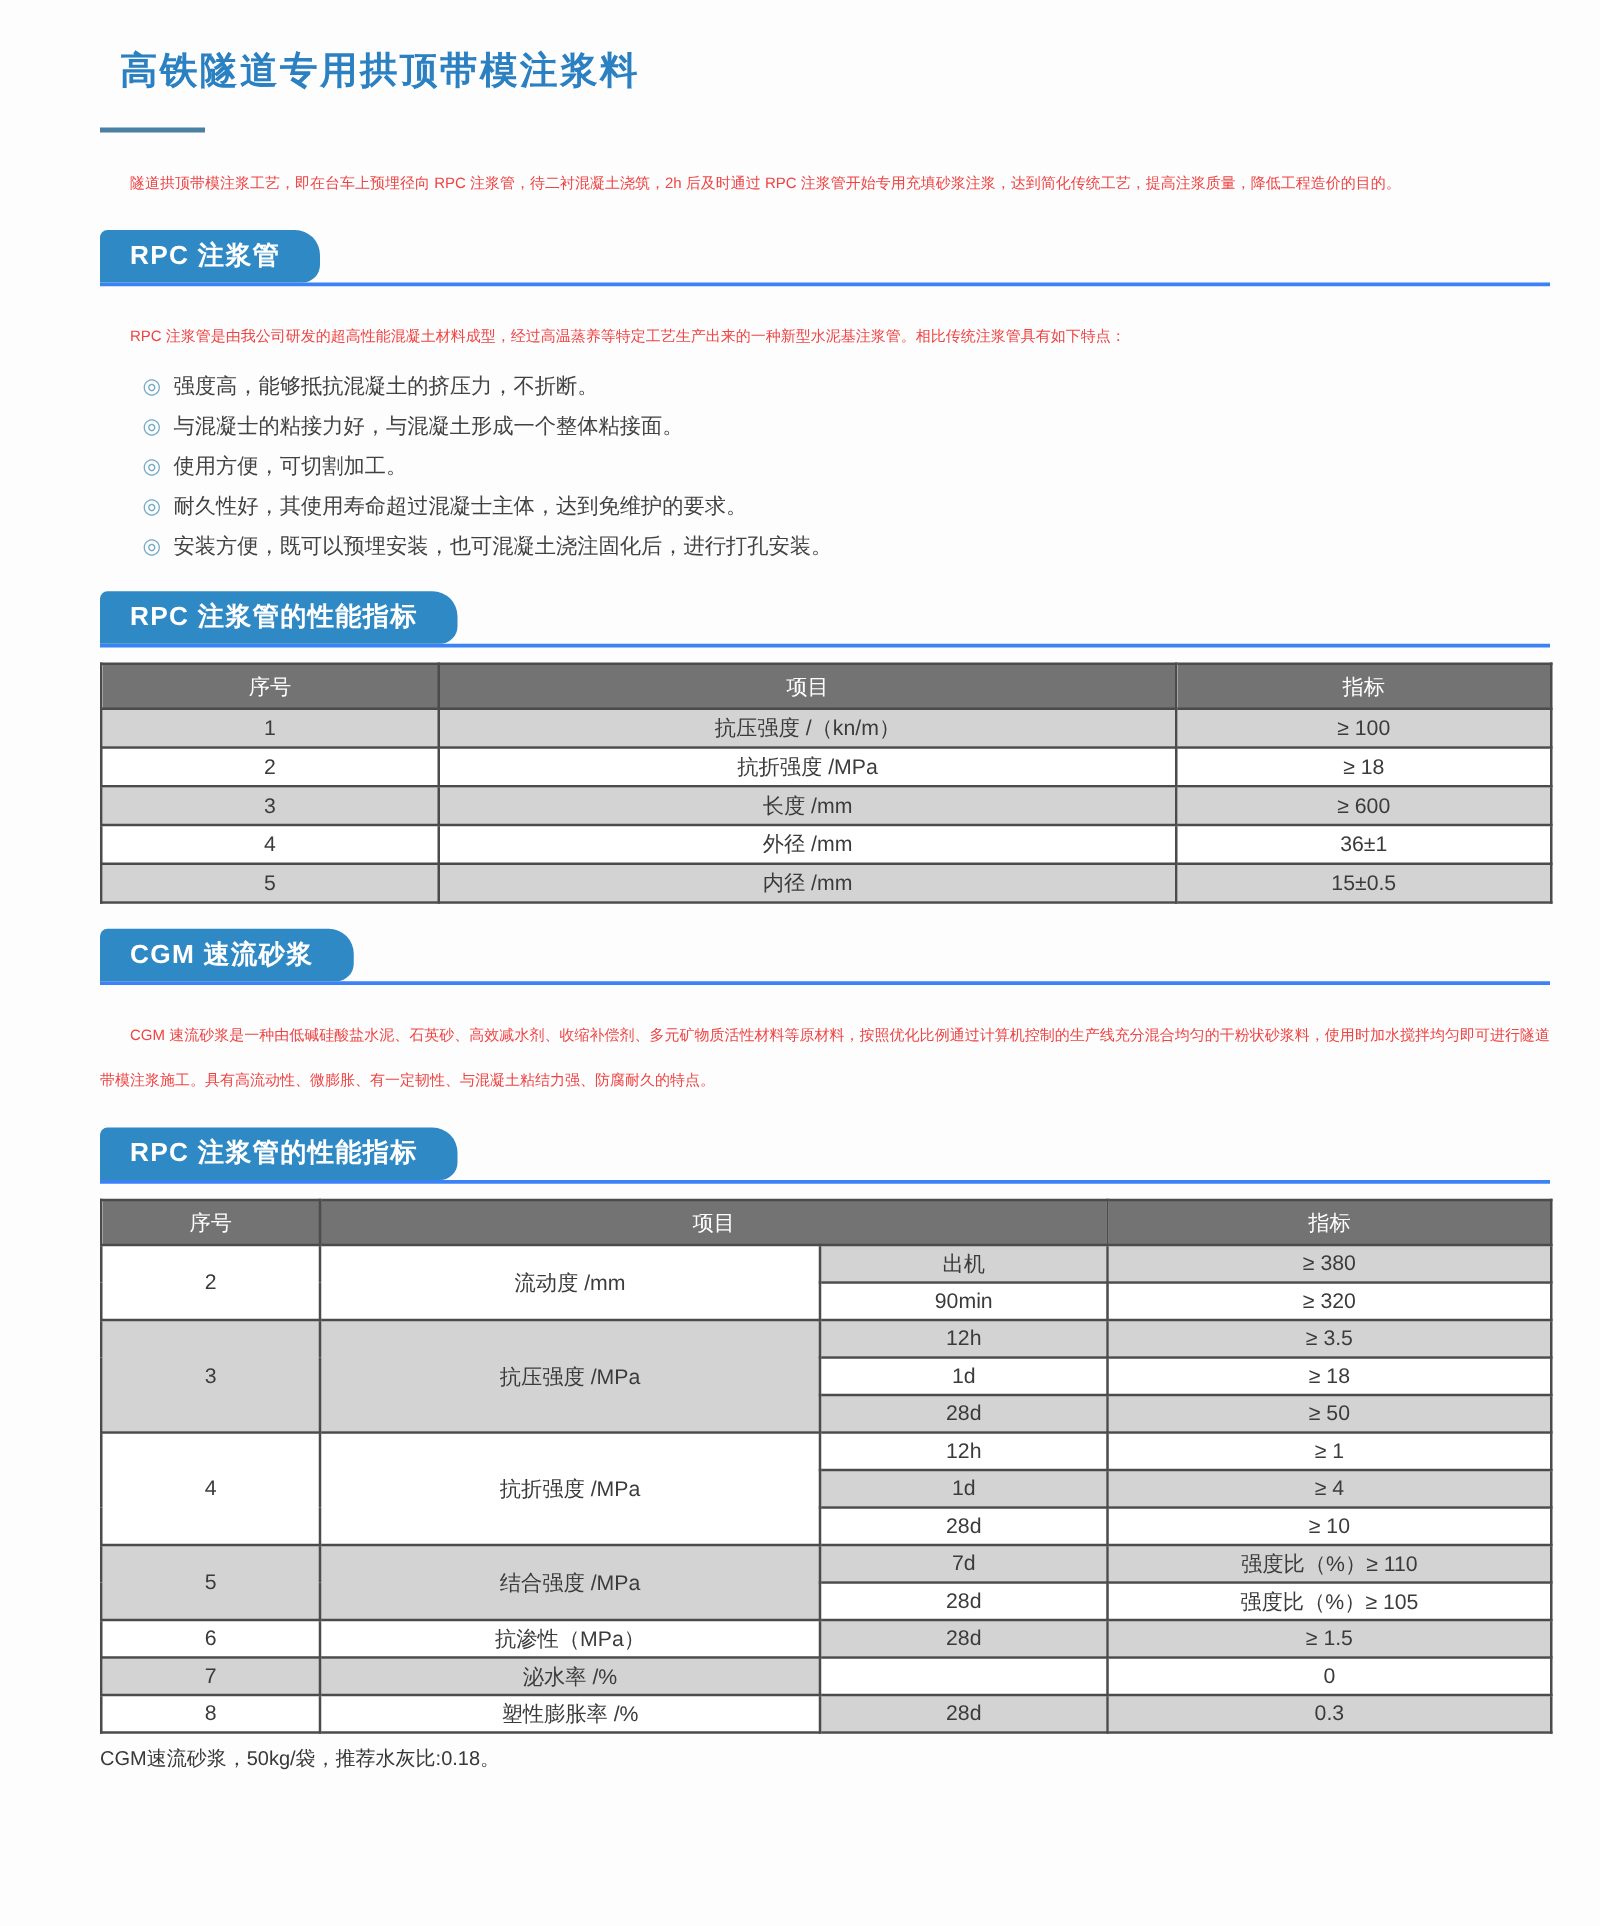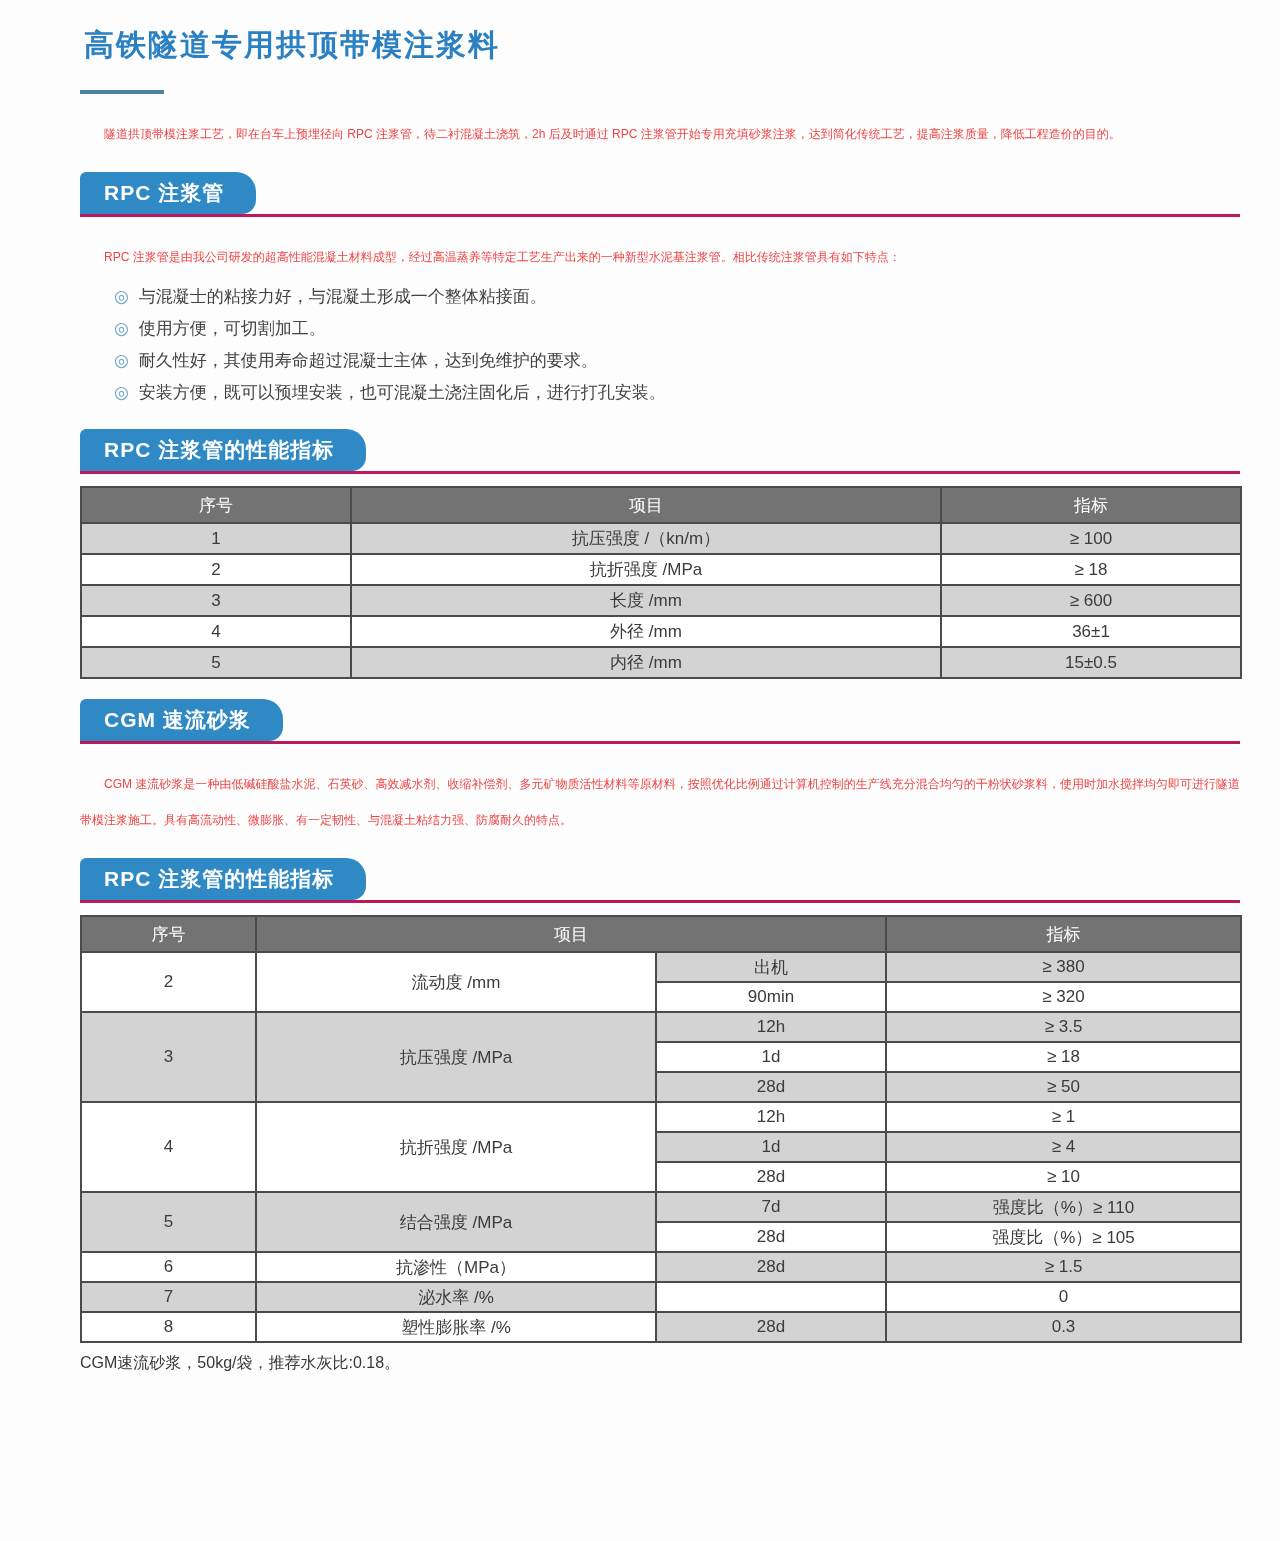--- a/index.html
+++ b/index.html
@@ -14,7 +14,7 @@
   .container { width: 1280px; padding: 0 40px 0 80px; }
 
   .page-title {
-    margin: 4px; padding-top: 24px;
+    margin: 16px; padding-top: 24px;
     font-size: 30px; font-weight: bold; letter-spacing: 2px;
     color: #2b80c2; line-height: 34px;
   }

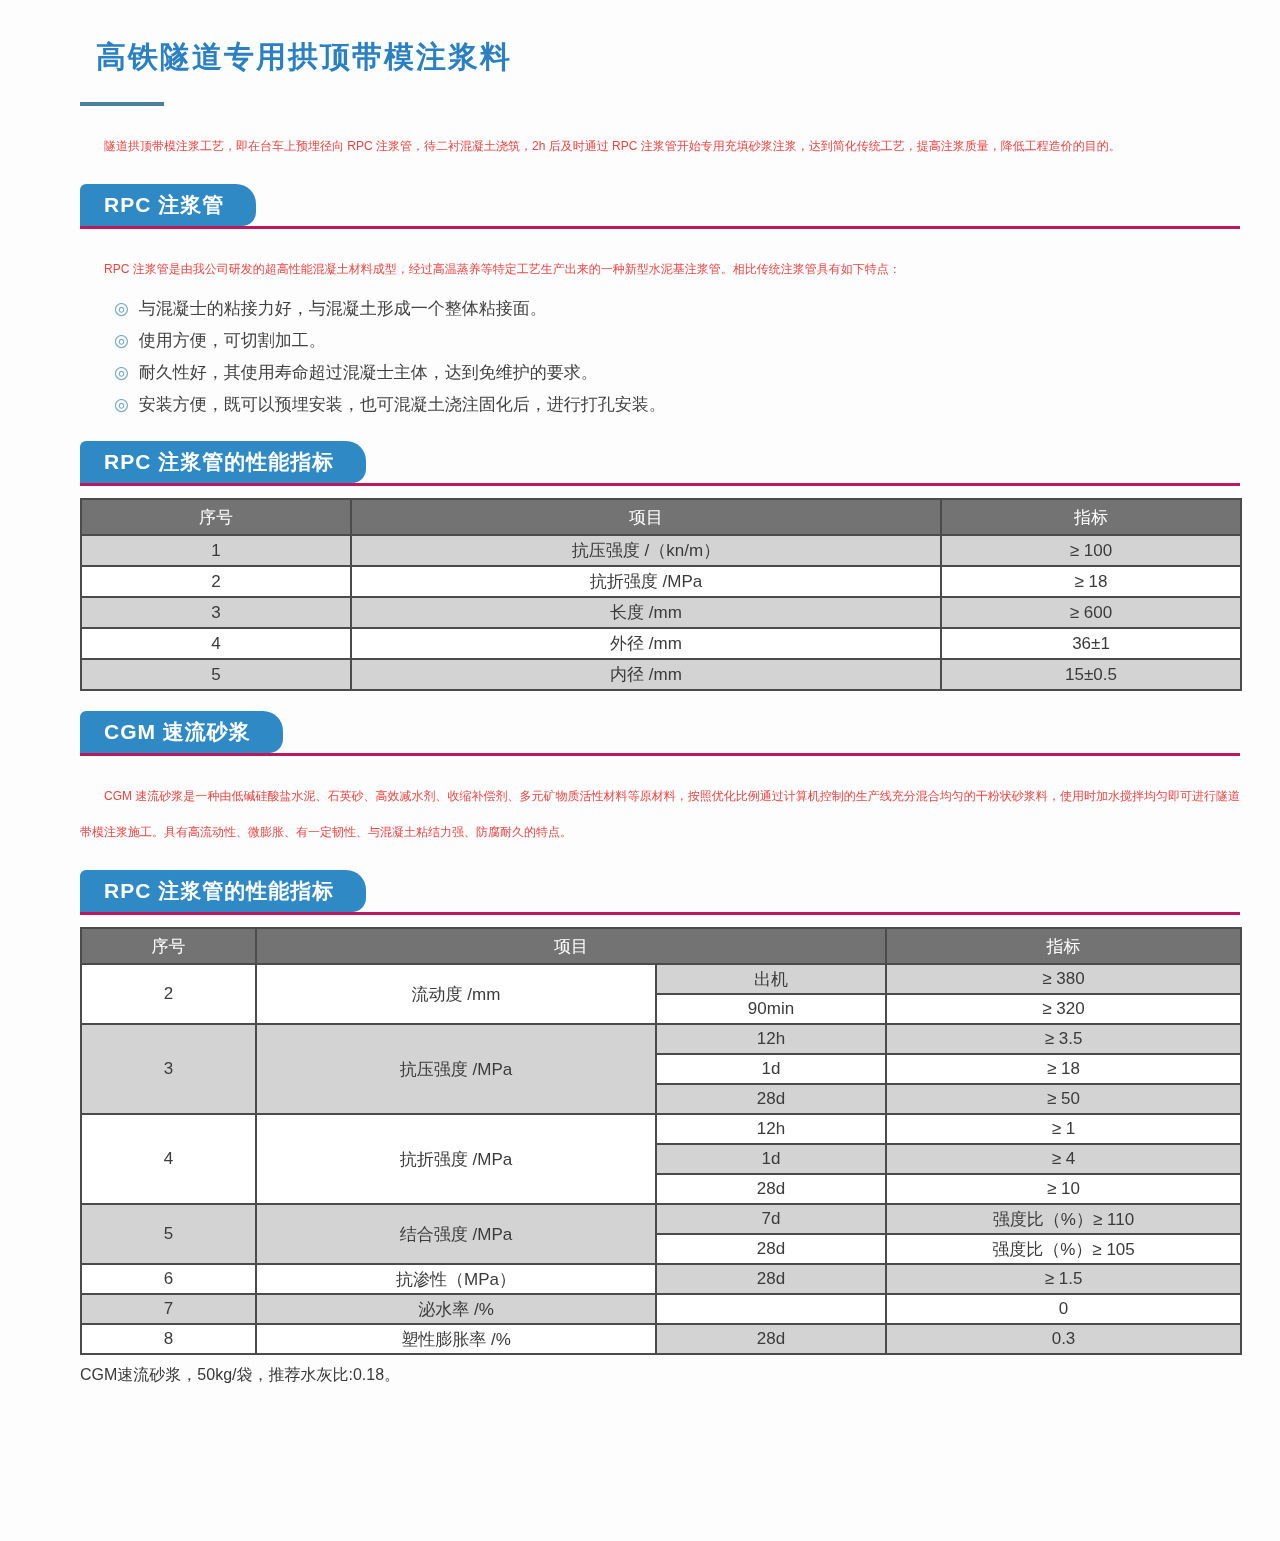--- a/index.html
+++ b/index.html
@@ -28,7 +28,7 @@
 
   .section-rule {
     margin-top: 20px;
-    border-bottom: 3px solid #be185d;
+    border-bottom: 3px solid #3b82f6;
     line-height: 0;
   }
   .badge {

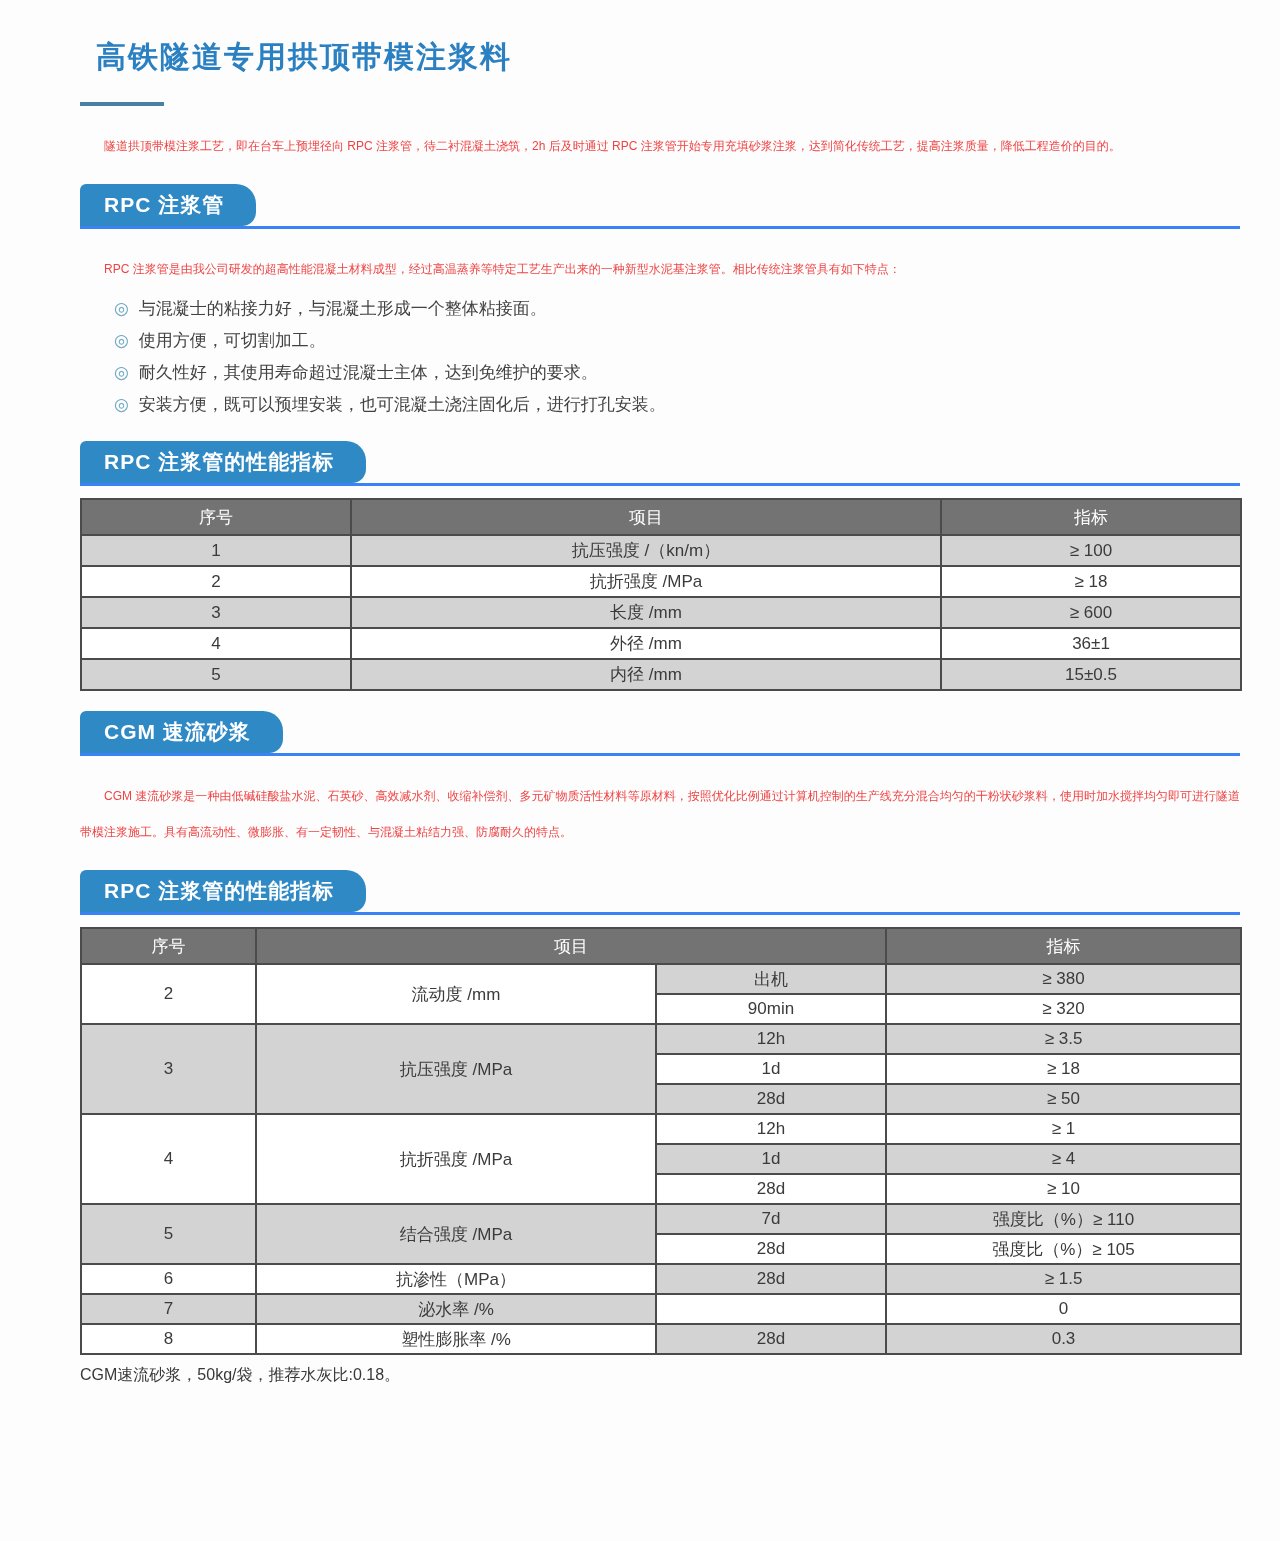--- a/index.html
+++ b/index.html
@@ -79,6 +79,7 @@
   </div>
   <p class="para">RPC 注浆管是由我公司研发的超高性能混凝土材料成型，经过高温蒸养等特定工艺生产出来的一种新型水泥基注浆管。相比传统注浆管具有如下特点：</p>
   <ul class="features">
+      <li><span class="dot">◎</span><span>强度高，能够抵抗混凝土的挤压力，不折断。</span></li>
       <li><span class="dot">◎</span><span>与混凝士的粘接力好，与混凝土形成一个整体粘接面。</span></li>
       <li><span class="dot">◎</span><span>使用方便，可切割加工。</span></li>
       <li><span class="dot">◎</span><span>耐久性好，其使用寿命超过混凝士主体，达到免维护的要求。</span></li>

